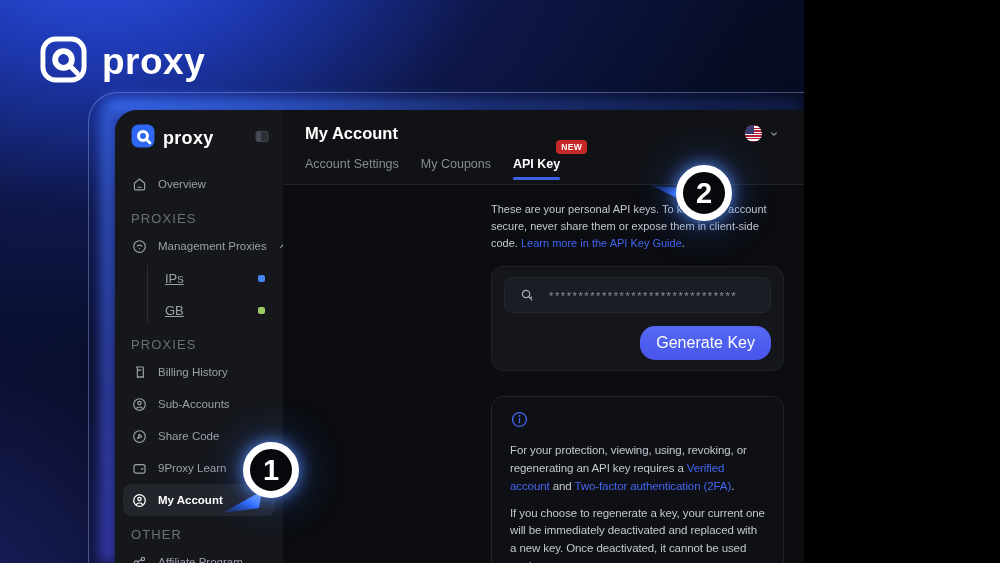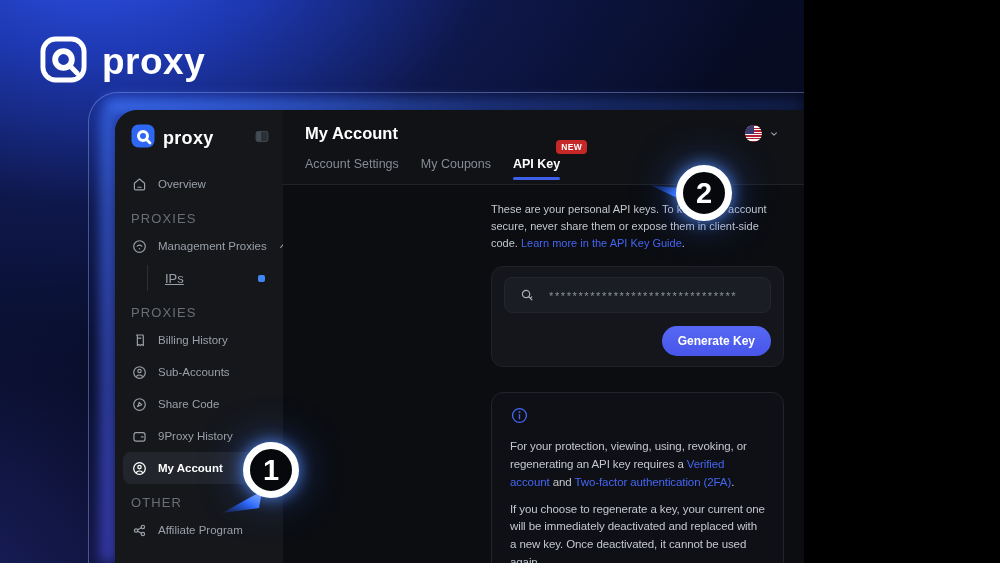--- a/index.html
+++ b/index.html
@@ -172,6 +172,10 @@
           <div class="sub-item">
             <span>IPs</span>
             <span class="dot blue"></span>
+          </div>
+          <div class="sub-item">
+            <span>GB</span>
+            <span class="dot green"></span>
           </div>
         </div>
 

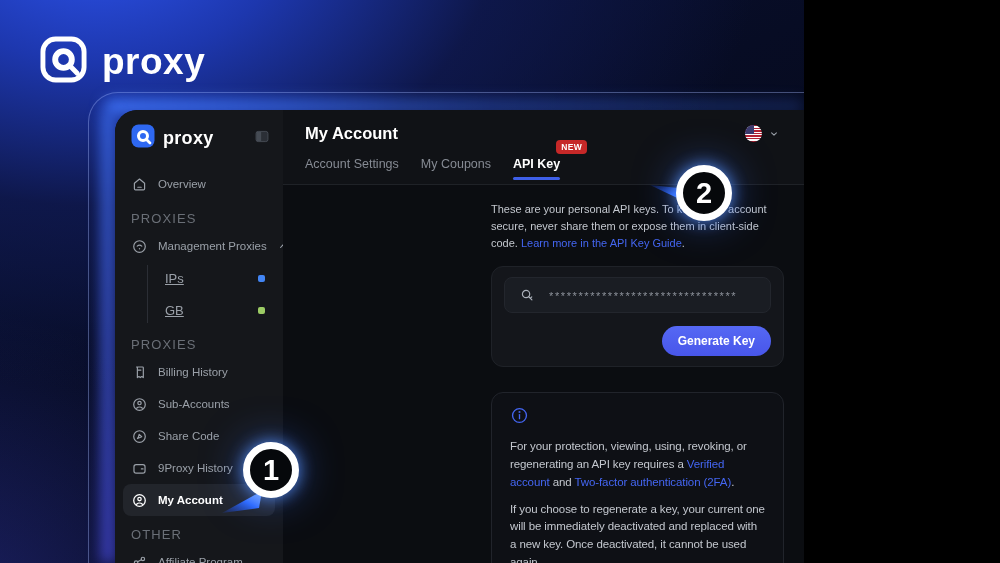--- a/index.html
+++ b/index.html
@@ -87,7 +87,7 @@
     white-space:nowrap; overflow:hidden; }
   .btn-row{ display:flex; justify-content:flex-end; margin-top:13px; }
   .btn-primary{ background:linear-gradient(180deg,#5568f4,#4856ea); color:#fff; border:none;
-    font-family:inherit; font-size:12px; font-weight:700; padding:8px 16px; border-radius:15px; cursor:pointer; }
+    font-family:inherit; font-size:16px; font-weight:400; padding:8px 16px; border-radius:15px; cursor:pointer; }
 
   .info-card{ margin-top:25px; background:#0e1015; border:1px solid #21242b; border-radius:12px;
     padding:13px 18px 15px; }

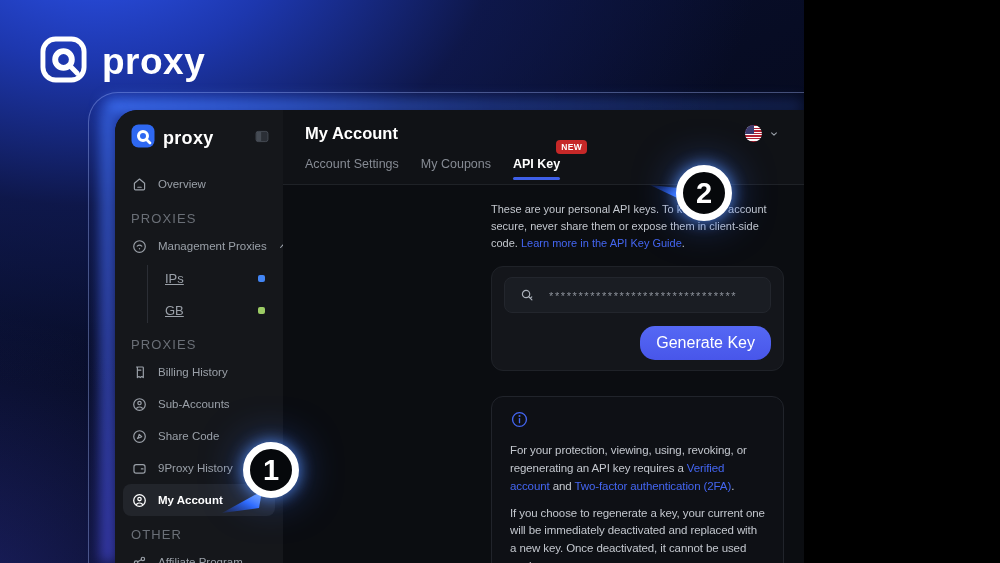--- a/index.html
+++ b/index.html
@@ -211,7 +211,7 @@
               <rect x="3.5" y="5.5" width="13" height="10" rx="2.5"></rect>
               <path d="M12.2 10.5 h2"></path>
             </svg>
-          <span class="lbl">9Proxy History</span>
+          <span class="lbl">9Proxy Learn</span>
         </div>
 
         <div class="nav-item active">

